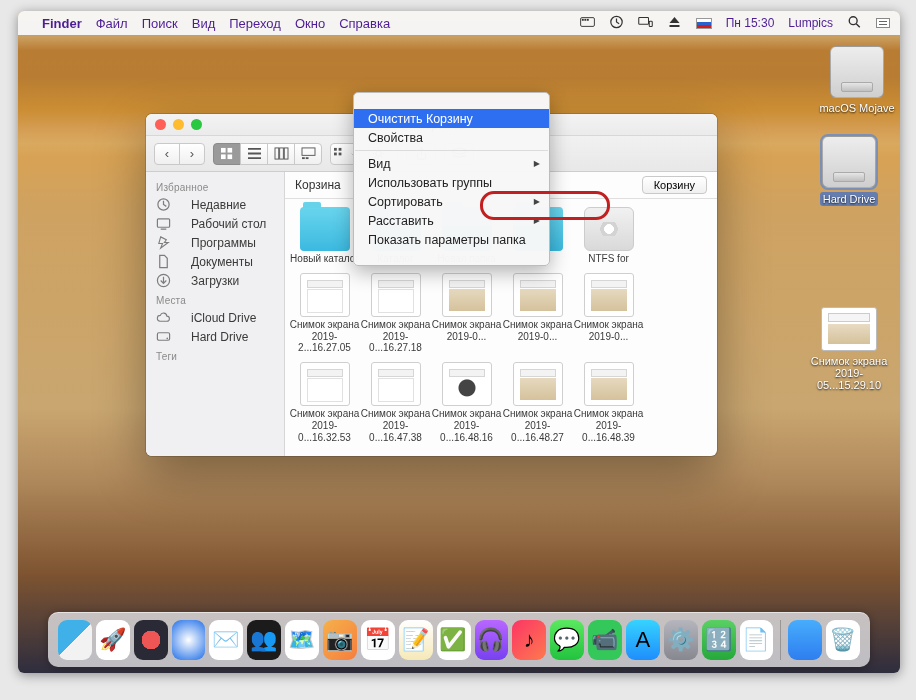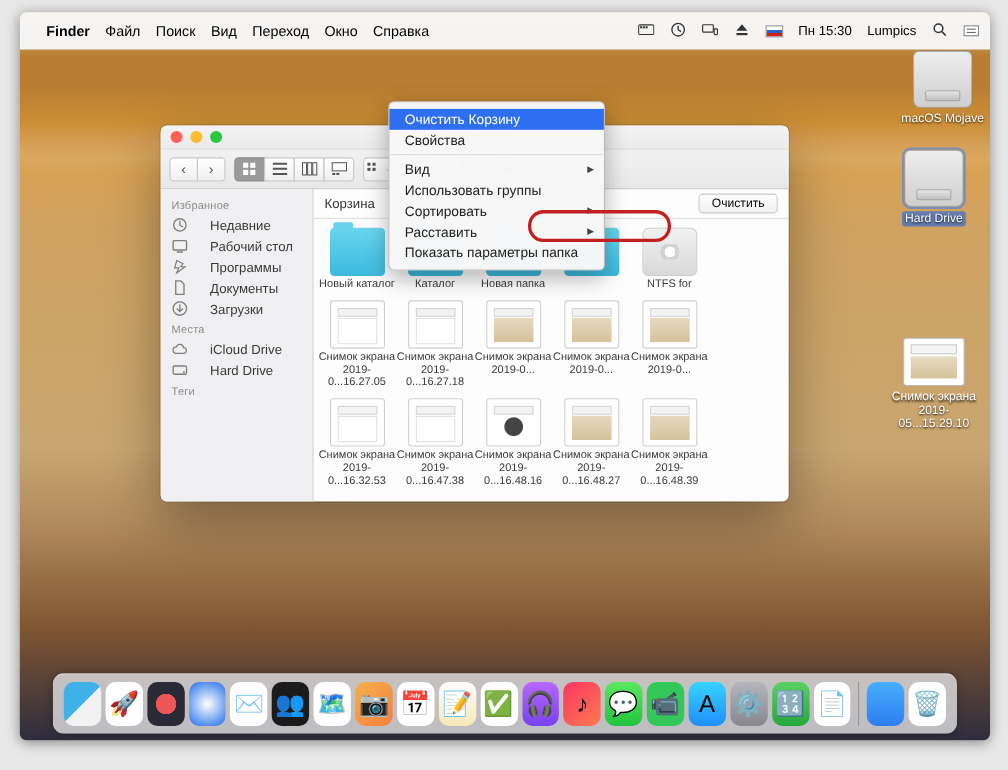--- a/index.html
+++ b/index.html
@@ -5,7 +5,7 @@
 *{box-sizing:border-box;margin:0;padding:0;font-family:-apple-system,"Helvetica Neue",Helvetica,Arial,sans-serif;-webkit-font-smoothing:antialiased}
 body{width:916px;height:700px;overflow:hidden;background:#e8e8e8;position:absolute}
 #root{width:882px;height:662px;position:absolute;top:11px;left:18px;background:linear-gradient(180deg,#cfa572 0%,#c99e5e 4%,#b97c33 6%,#b87d32 10%,#cc8e34 15%,#d59e55 18%,#d9a95f 20%,#d8a255 22%,#cfa261 30%,#c9a670 60%,#b28b5d 70%,#7e5431 85%,#2e2d3e 100%);box-shadow:0 2px 12px rgba(0,0,0,.4);border-radius:6px;overflow:hidden}
-.menubar{position:absolute;top:0;left:0;right:0;height:34px;background:rgba(248,248,248,.96);display:flex;align-items:center;font-size:13px;color:#000000;padding:0 10px;gap:14px;z-index:50}
+.menubar{position:absolute;top:0;left:0;right:0;height:24px;background:rgba(248,248,248,.96);display:flex;align-items:center;font-size:13px;color:#4c1d95;padding:0 10px;gap:14px;z-index:50}
 .menubar .apple{font-size:15px;line-height:1}
 .menubar .app{font-weight:700}
 .menubar .right{margin-left:auto;display:flex;align-items:center;gap:14px;font-size:12px}

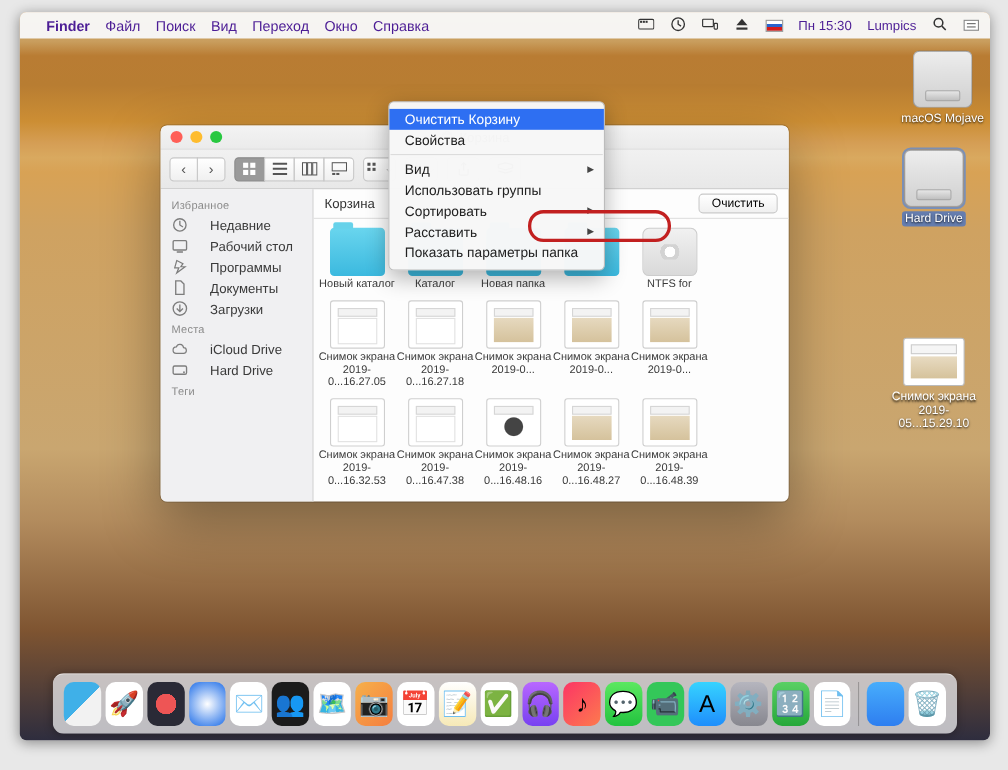--- a/index.html
+++ b/index.html
@@ -73,7 +73,7 @@
 .ic.win::after{background:#fff;border:1px solid #e1e1e1}
 .ball::after{background:radial-gradient(circle at 50% 45%,#444 0 8px,transparent 9px),#fff!important}
 
-.ctx{position:absolute;top:81px;left:335px;width:197px;background:rgba(247,247,247,.98);border:1px solid #bcbcbc;border-radius:5px;box-shadow:0 6px 20px rgba(0,0,0,.3);font-size:12.5px;padding:6px 0;z-index:80}
+.ctx{position:absolute;top:81px;left:335px;width:197px;background:rgba(247,247,247,.98);border:1px solid #bcbcbc;border-radius:5px;box-shadow:0 6px 20px rgba(0,0,0,.3);font-size:12.5px;padding:16px 0;z-index:80}
 .ctx .mi{height:19px;padding:0 14px;display:flex;align-items:center;color:#222;position:relative}
 .ctx .mi.sel{background:#2e6ff2;color:#fff}
 .ctx .sep{height:1px;background:#dcdcdc;margin:3px 1px}

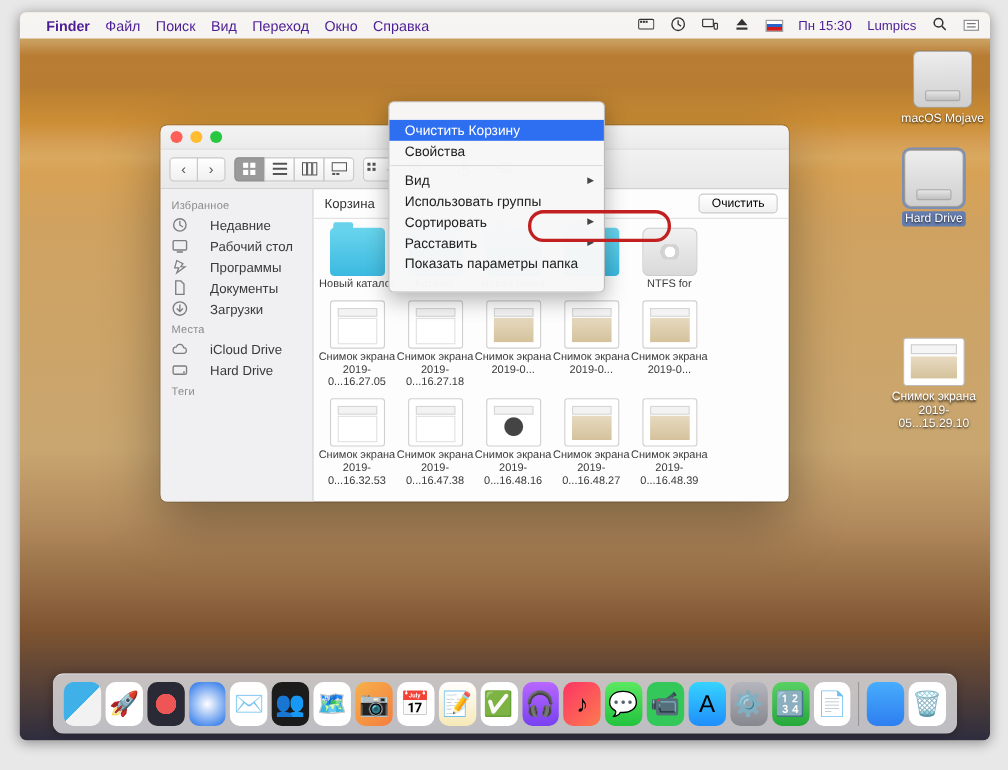--- a/index.html
+++ b/index.html
@@ -271,7 +271,7 @@
       <div class="content">
         <div class="loc">
           <span>Корзина</span>
-          <button class="btn">Очистить</button>
+          <button class="btn">Корзину</button>
         </div>
         <div class="grid" id="grid">
             <div class="item">

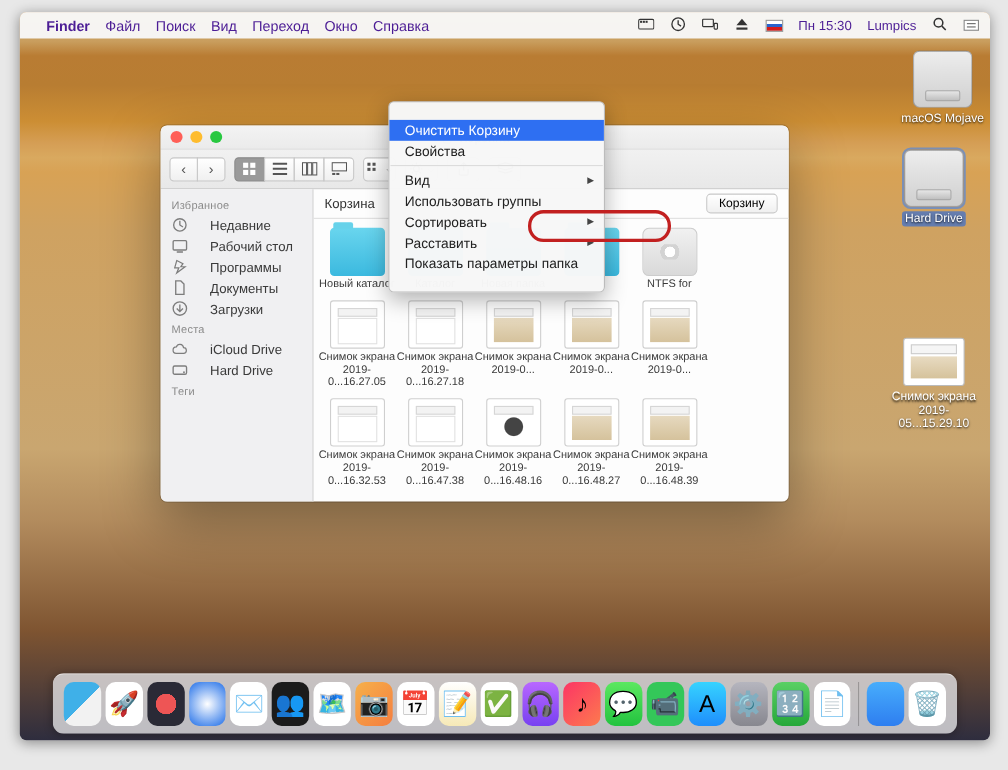--- a/index.html
+++ b/index.html
@@ -298,7 +298,7 @@
             <div class="item">
               <div class="ic shot win"></div>
               <div>Снимок экрана</div>
-              <div>2019-0...16.27.05</div>
+              <div>2019-2...16.27.05</div>
             </div>
             <div class="item">
               <div class="ic shot win"></div>

